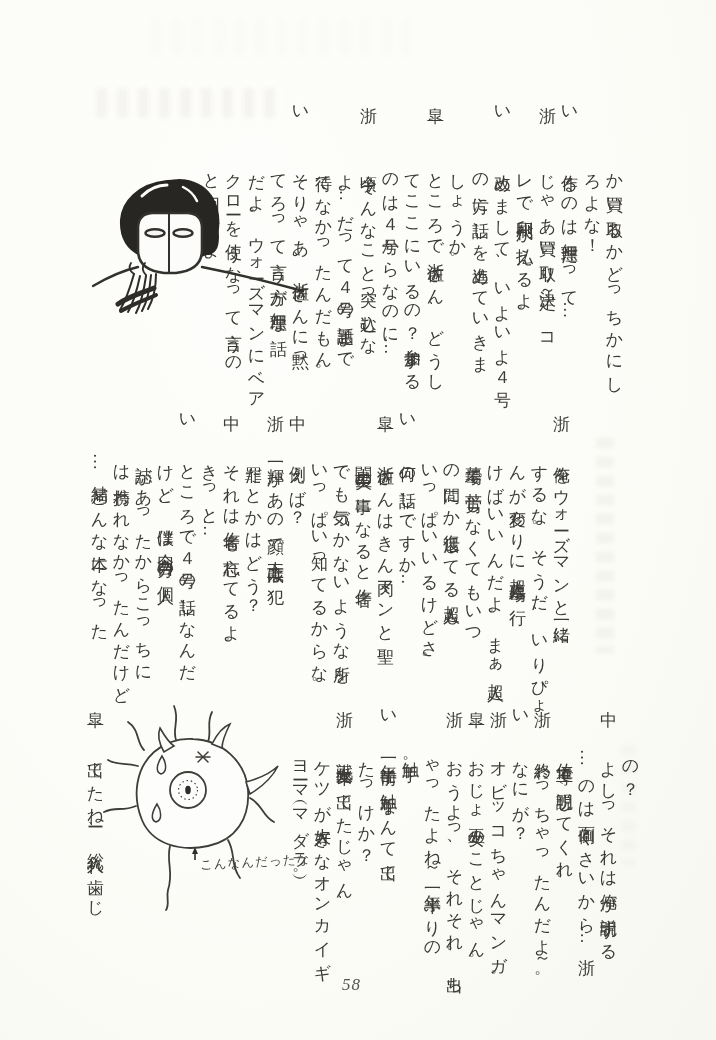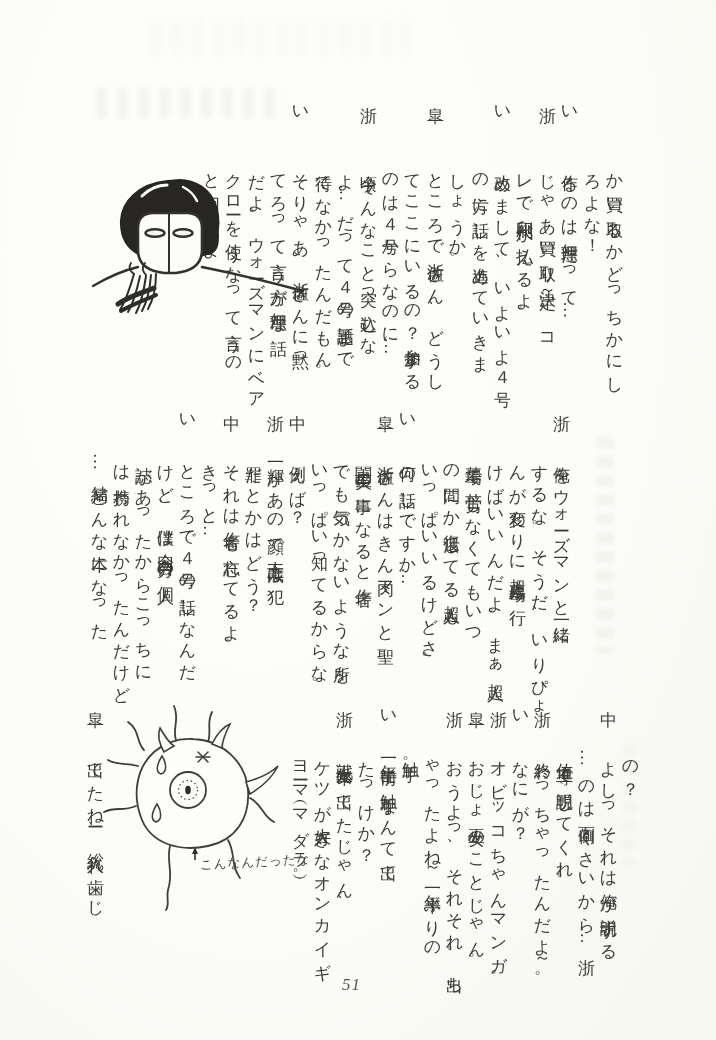--- a/index.html
+++ b/index.html
@@ -174,7 +174,7 @@
 
   <div class="caption" style="left:200px;top:854px;">こんなんだったな</div>
 
-  <div class="pagenum">51</div>
+  <div class="pagenum">58</div>
 
 </div>
 

